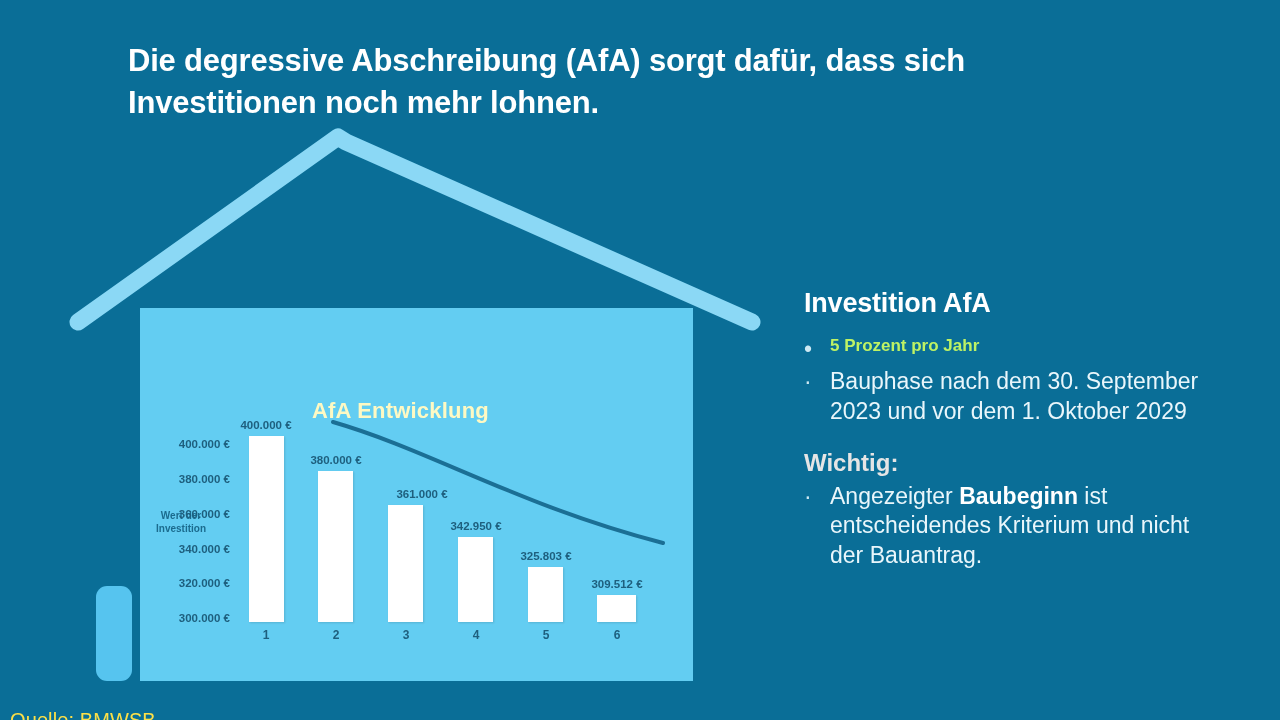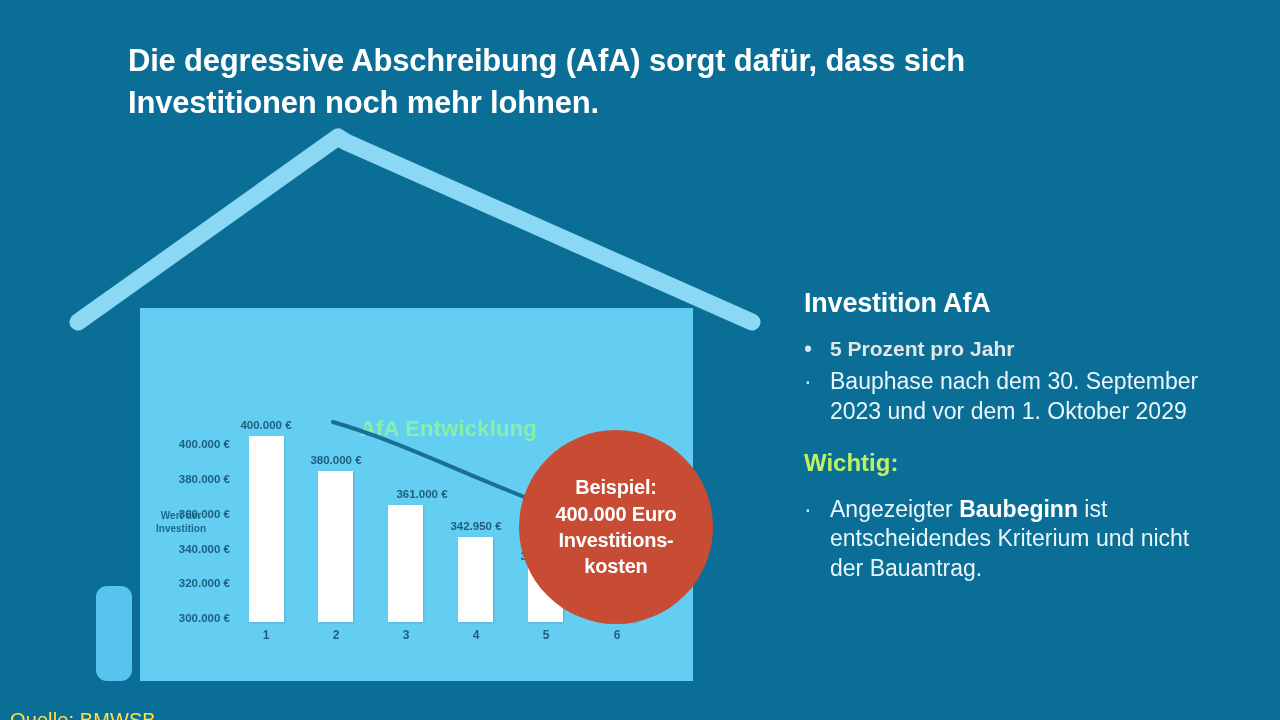--- a/index.html
+++ b/index.html
@@ -188,8 +188,8 @@
   }
   .bullet-text.strong {
     font-weight: bold;
-    color: #e5e5e5;
-    font-size: 21px;
+    color: #bef264;
+    font-size: 17px;
   }
   .bullet-text b { font-weight: bold; color: #ffffff; }
   #wichtig-heading {

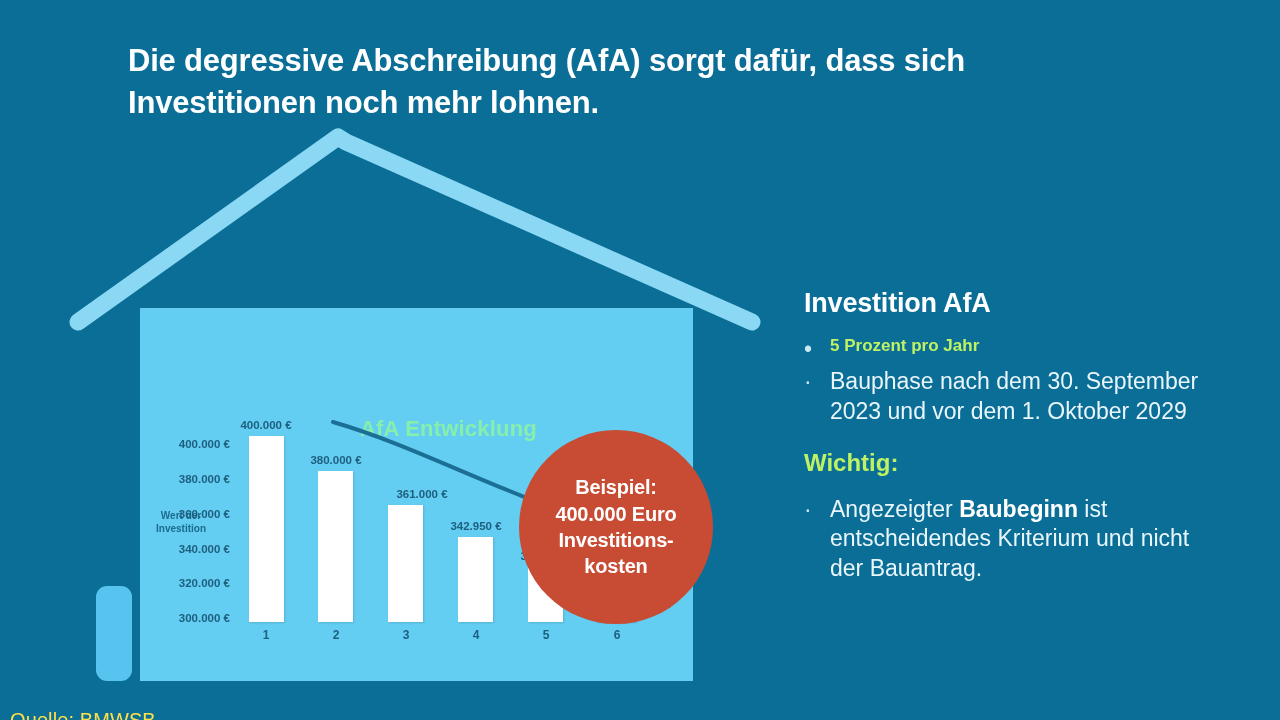--- a/index.html
+++ b/index.html
@@ -69,12 +69,11 @@
   #chart-title {
     position: absolute;
     left: 312px;
-    top: 296px;
+    top: 278px;
     font-size: 22px;
     font-weight: 600;
-    color: #86efac;
+    color: #fef9c3;
     letter-spacing: 0.2px;
-    margin-left: 48px;
   }
   #axis-title-y {
     position: absolute;

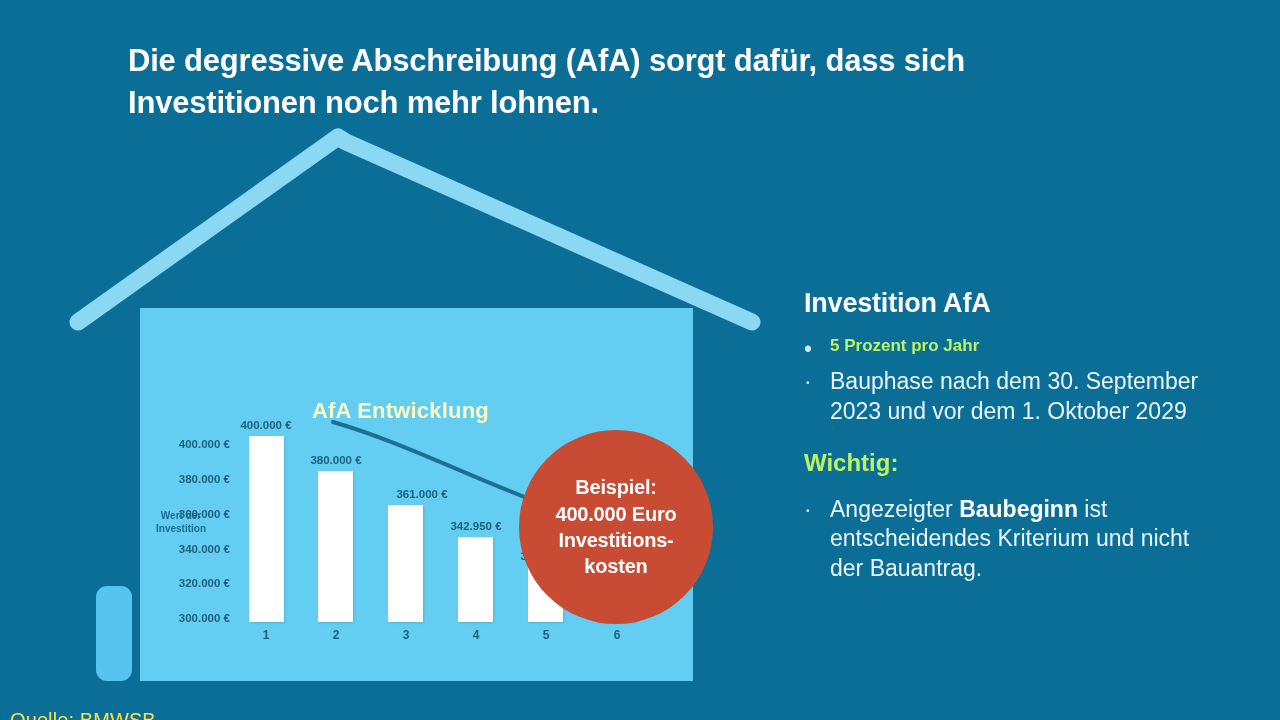--- a/index.html
+++ b/index.html
@@ -194,9 +194,9 @@
   #wichtig-heading {
     font-size: 24px;
     font-weight: bold;
-    color: #bef264;
+    color: #e5e5e5;
     margin-top: 22px;
-    margin-bottom: 18px;
+    margin-bottom: 5px;
   }
 
   

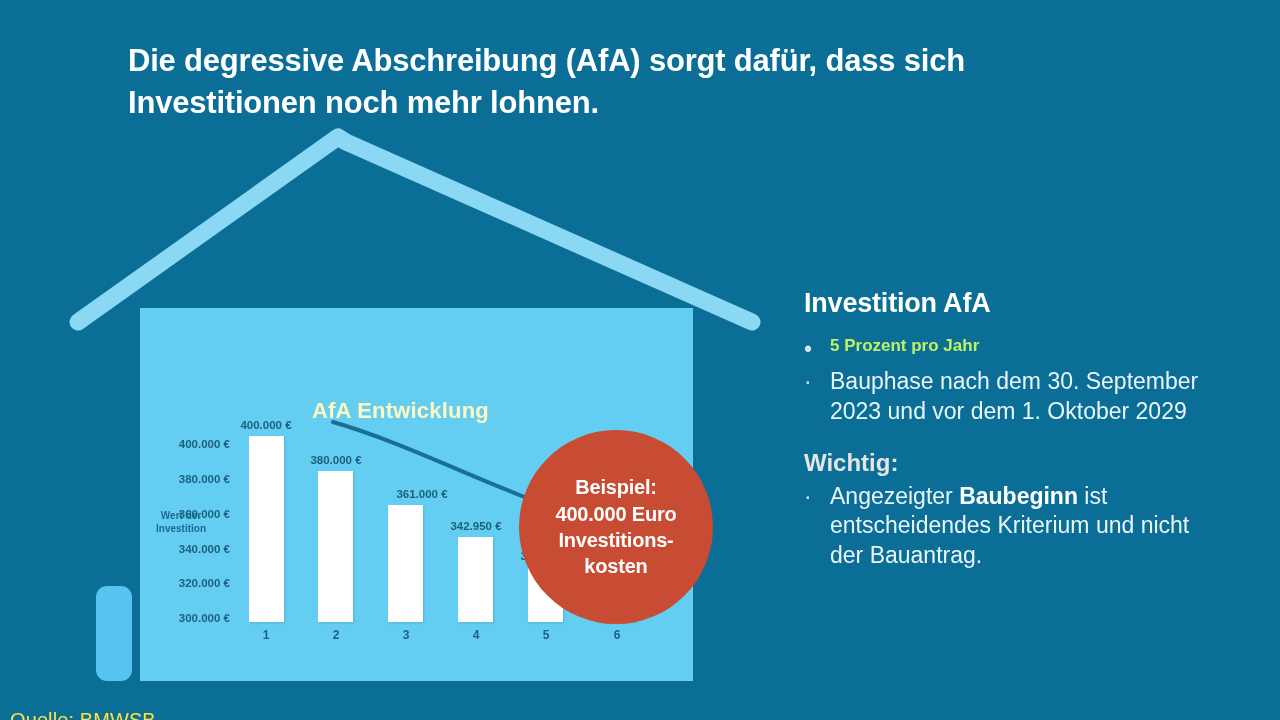--- a/index.html
+++ b/index.html
@@ -267,12 +267,6 @@
       <path d="M 333 302 C 430 330, 520 386, 663 423" fill="none" stroke="#1b6f95" stroke-width="4" stroke-linecap="round"></path>
     </svg>
 
-    <div id="example-bubble">
-      <span>Beispiel:</span>
-      <span>400.000 Euro</span>
-      <span>Investitions-</span>
-      <span>kosten</span>
-    </div>
 
   </div>
 

